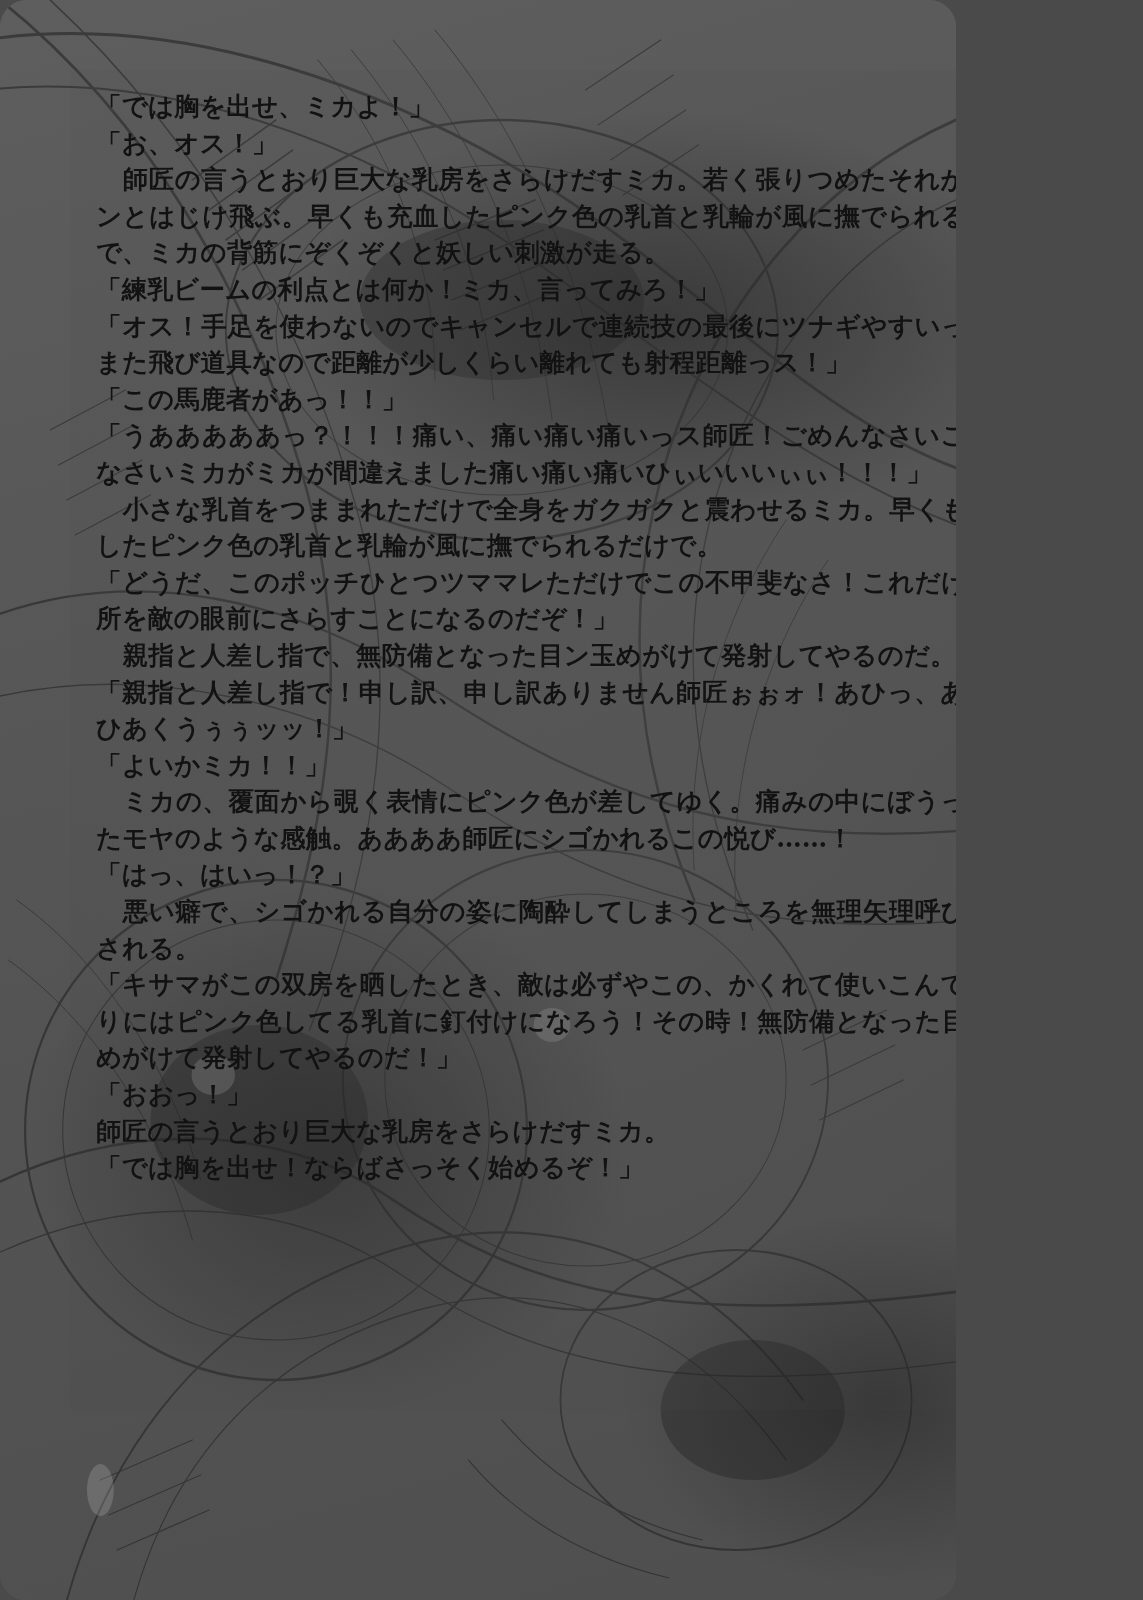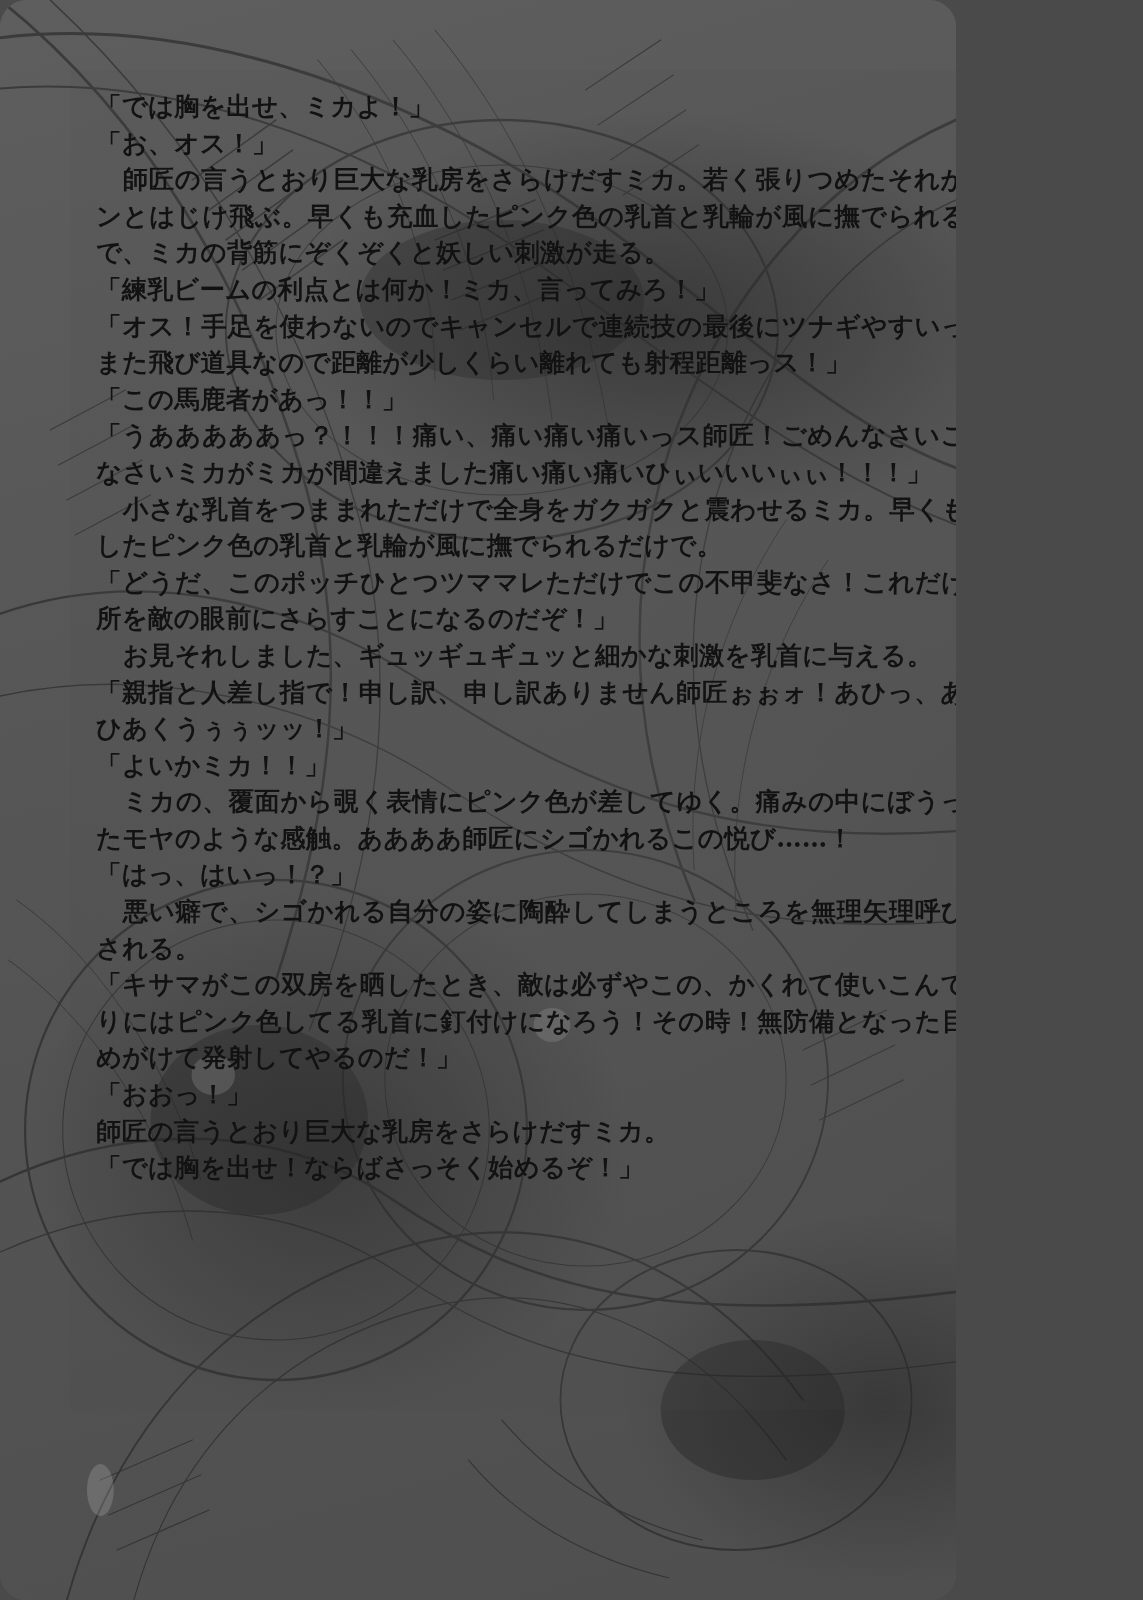--- a/index.html
+++ b/index.html
@@ -134,7 +134,7 @@
       <p class="para">「うあああああっ？！！！痛い、痛い痛い痛いっス師匠！ごめんなさいごめんなさいミカがミカが間違えました痛い痛い痛いひぃいいいぃぃ！！！」</p>
       <p class="para indent">小さな乳首をつままれただけで全身をガクガクと震わせるミカ。早くも充血したピンク色の乳首と乳輪が風に撫でられるだけで。</p>
       <p class="para">「どうだ、このポッチひとつツママレただけでこの不甲斐なさ！これだけの急所を敵の眼前にさらすことになるのだぞ！」</p>
-      <p class="para indent">お見それしました、ギュッギュギュッと細かな刺激を乳首に与える。</p>
+      <p class="para indent">親指と人差し指で、無防備となった目ン玉めがけて発射してやるのだ。</p>
       <p class="para">「親指と人差し指で！申し訳、申し訳ありません師匠ぉぉォ！あひっ、あひあひあくうぅぅッッ！」</p>
       <p class="para">「よいかミカ！！」</p>
       <p class="para indent">ミカの、覆面から覗く表情にピンク色が差してゆく。痛みの中にぼうっとしたモヤのような感触。ああああ師匠にシゴかれるこの悦び……！</p>

